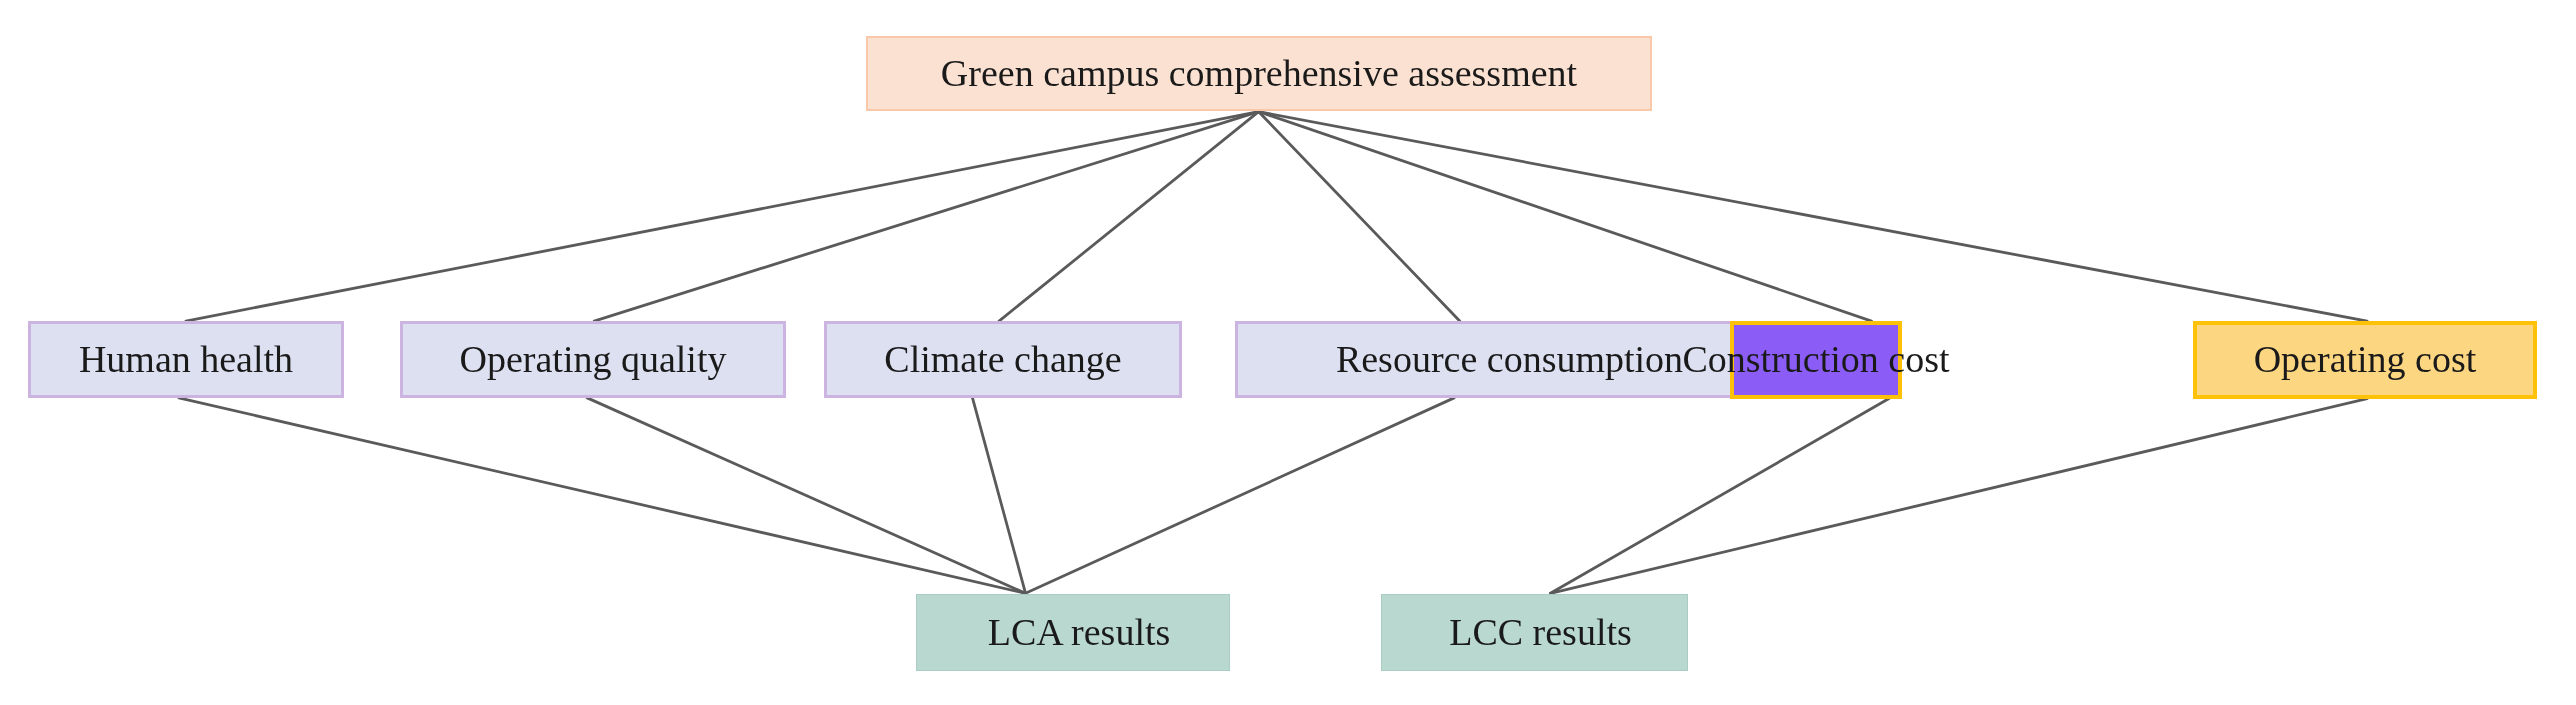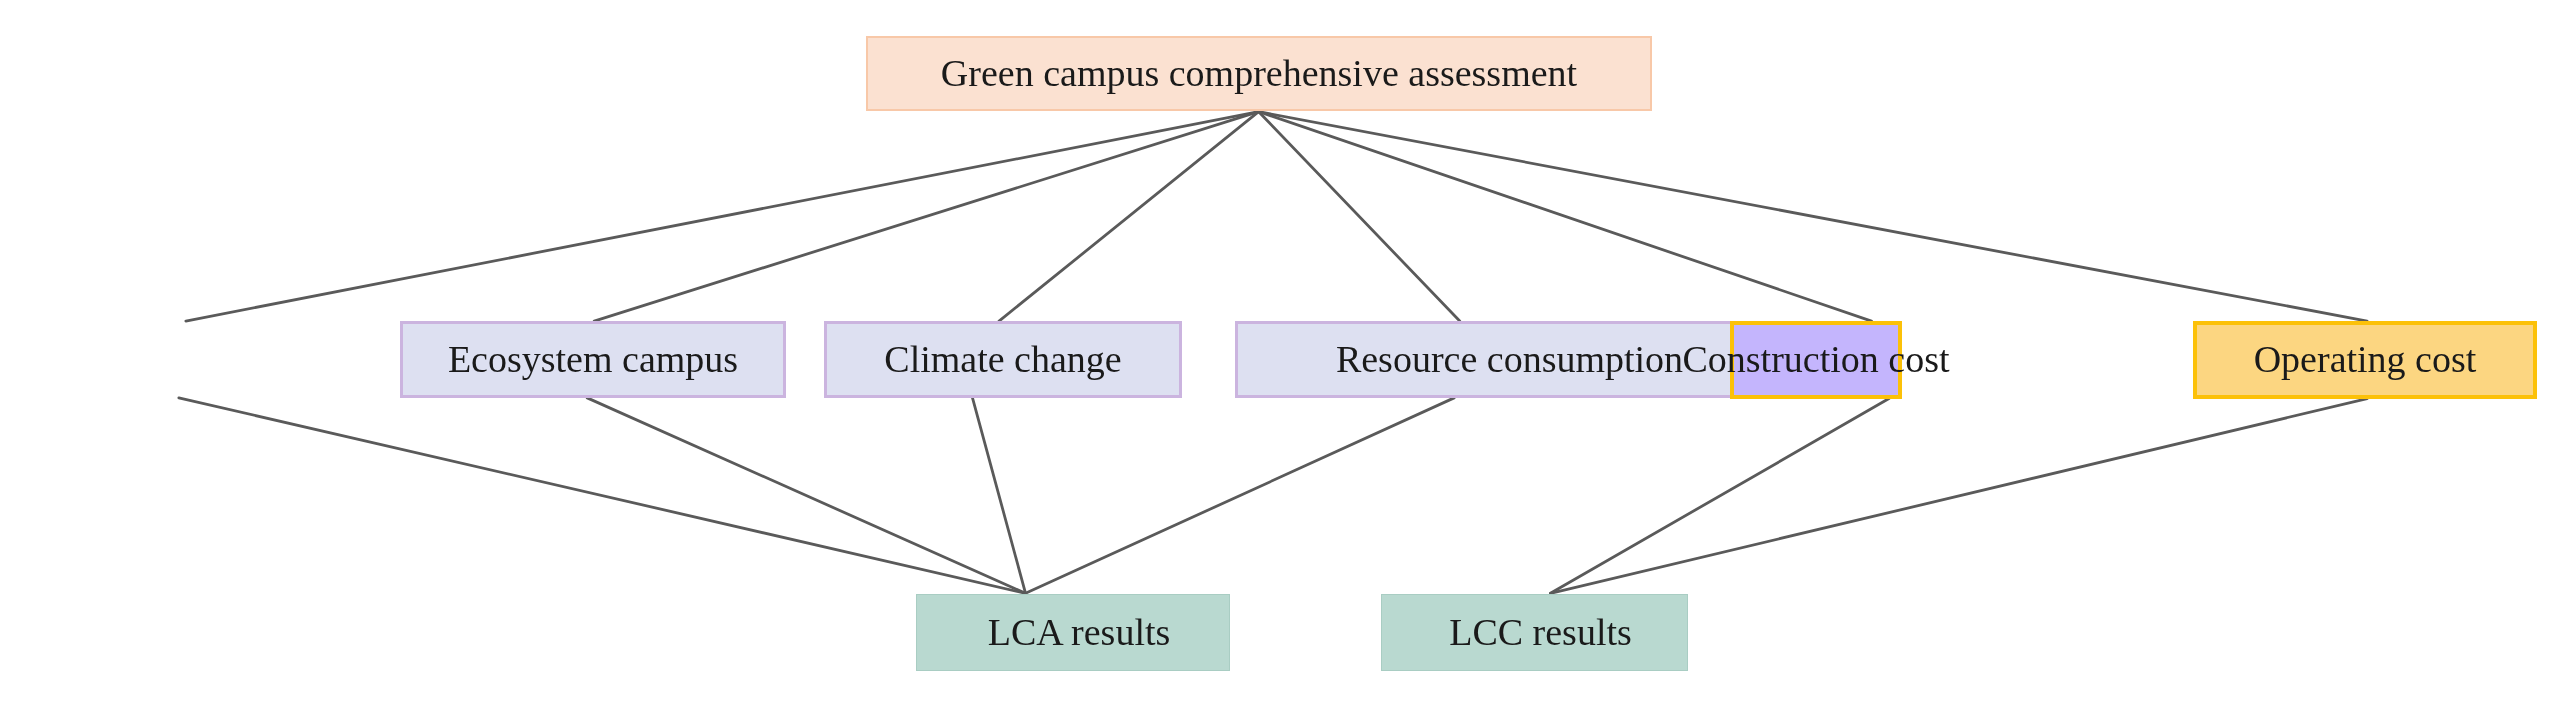--- a/index.html
+++ b/index.html
@@ -86,6 +86,9 @@
     <span class="node-label">Green campus comprehensive assessment</span>
   </div>
 
+  <div class="node env" style="left: 28px; top: 321px; width: 316px; height: 77px; background: rgb(221, 224, 241); border-color: rgb(203, 180, 223);">
+    <span class="node-label">Human health</span>
+  </div>
 
   <div class="node env" style="left: 400px; top: 321px; width: 386px; height: 77px; background: rgb(221, 224, 241); border-color: rgb(203, 180, 223);">
     <span class="node-label">Ecosystem campus</span>

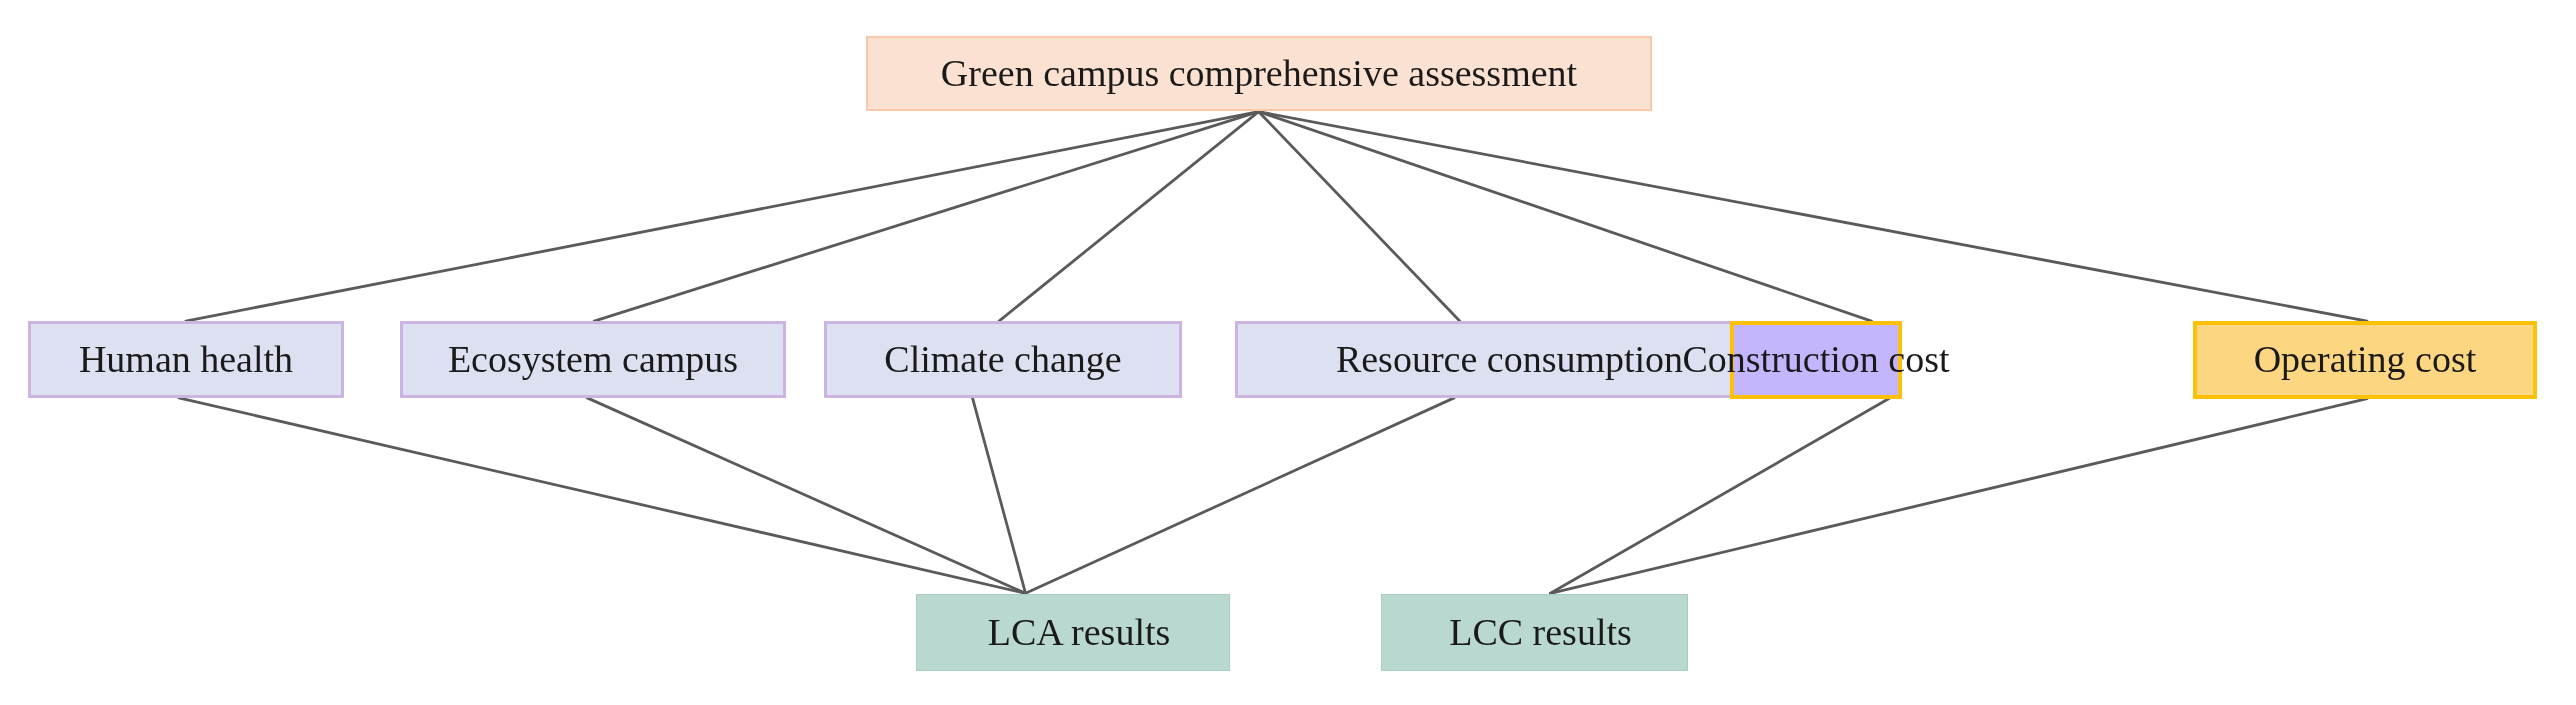--- a/index.html
+++ b/index.html
@@ -91,7 +91,7 @@
   </div>
 
   <div class="node env" style="left: 400px; top: 321px; width: 386px; height: 77px; background: rgb(221, 224, 241); border-color: rgb(203, 180, 223);">
-    <span class="node-label">Ecosystem campus</span>
+    <span class="node-label">Operating quality</span>
   </div>
 
   <div class="node env" style="left: 824px; top: 321px; width: 358px; height: 77px; background: rgb(221, 224, 241); border-color: rgb(203, 180, 223);">

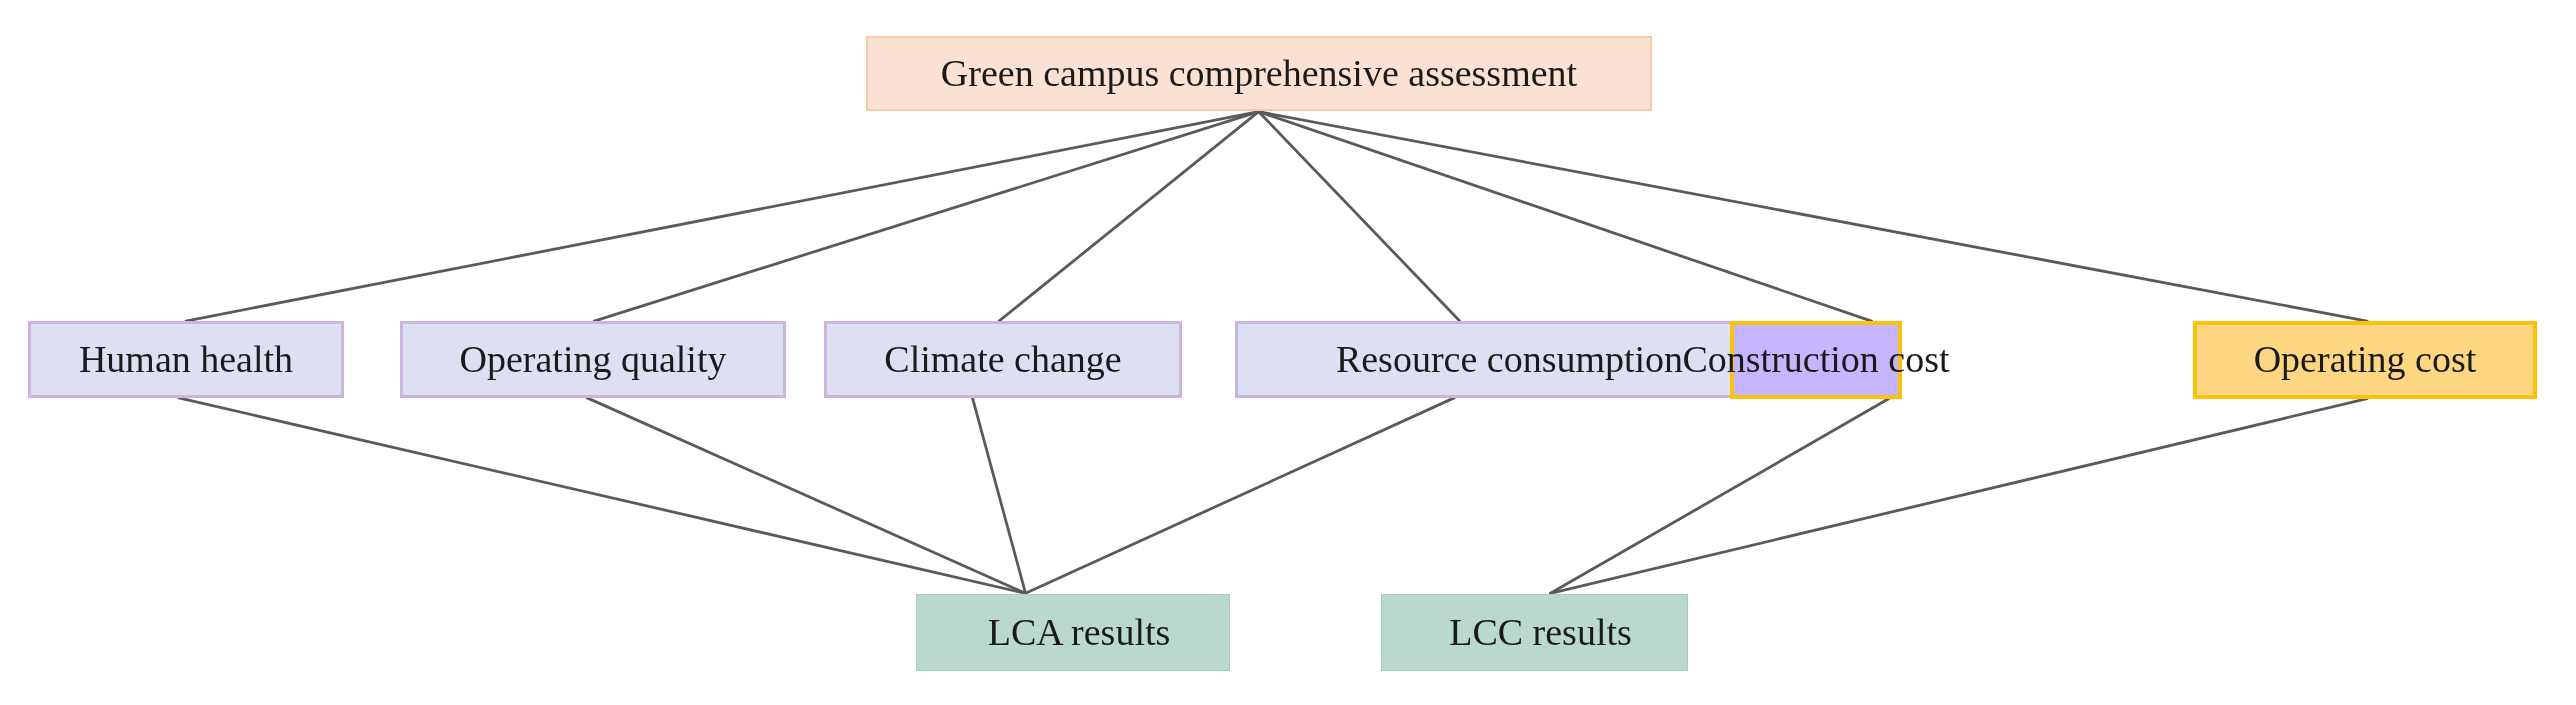--- a/index.html
+++ b/index.html
@@ -102,7 +102,7 @@
     <span class="node-label">Resource consumption</span>
   </div>
 
-  <div class="node cost" style="left: 1730px; top: 321px; width: 172px; height: 78px; background: #c4b5fd; border-color: rgb(252, 193, 8);">
+  <div class="node cost" style="left: 1730px; top: 321px; width: 172px; height: 78px; background: #8b5cf6; border-color: rgb(252, 193, 8);">
     <span class="node-label">Construction cost</span>
   </div>
 

